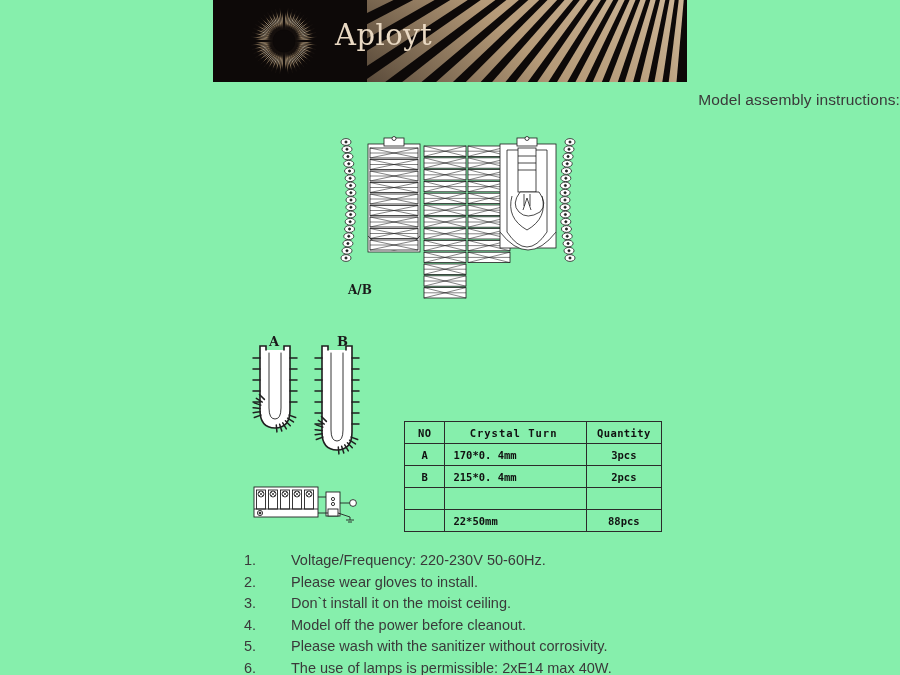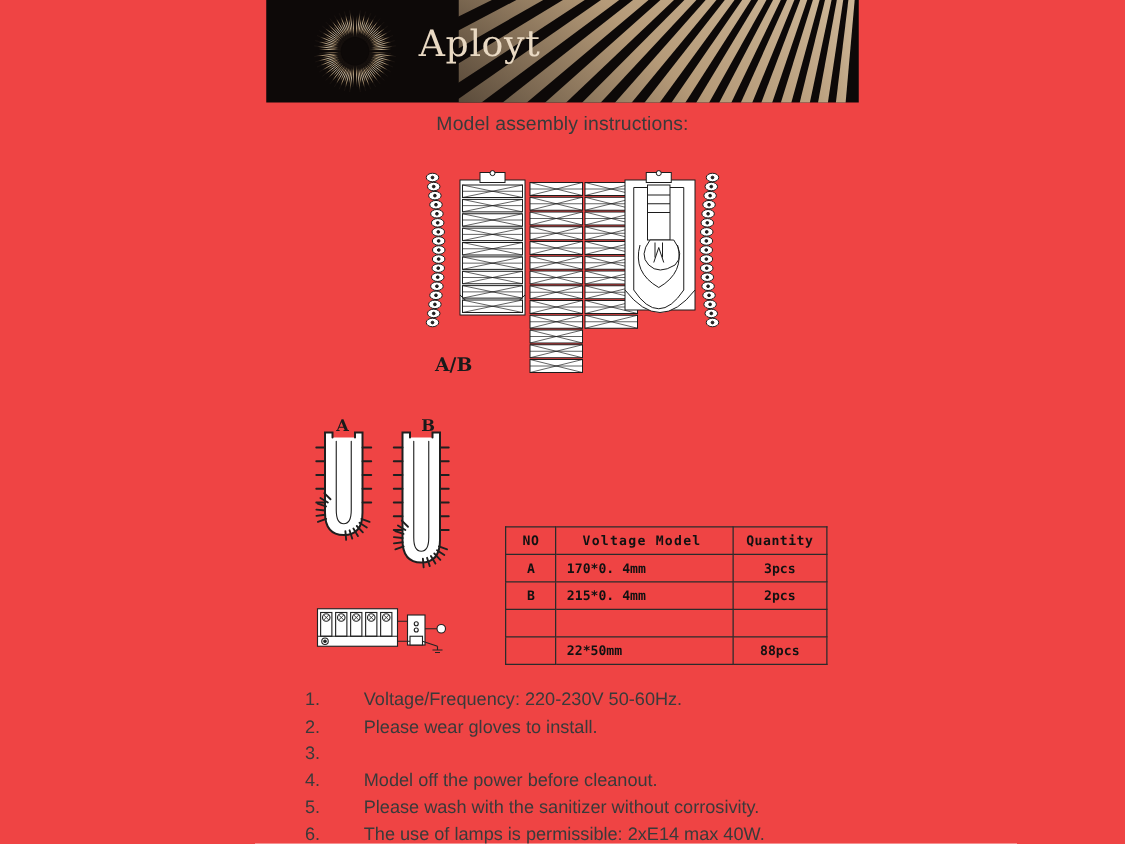--- a/index.html
+++ b/index.html
@@ -11,7 +11,7 @@
     position: relative;
     width: 900px;
     height: 675px;
-    background: #ef4444;
+    background: #86efac;
     overflow: hidden;
     font-family: "Liberation Sans", sans-serif;
   }

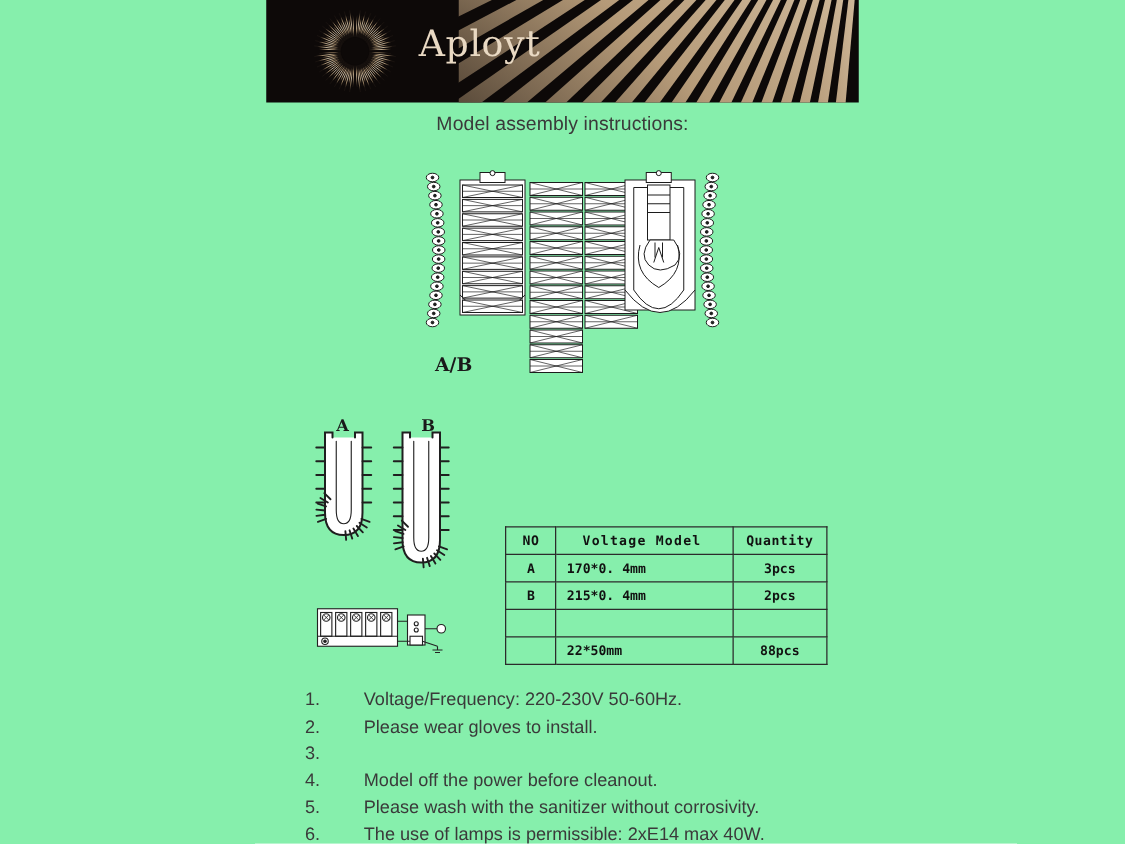--- a/index.html
+++ b/index.html
@@ -59,7 +59,7 @@
     left: 0;
     top: 90px;
     width: 900px;
-    text-align: center;
+    text-align: right;
   }
   .title-line1 {
     font-size: 15.5px;

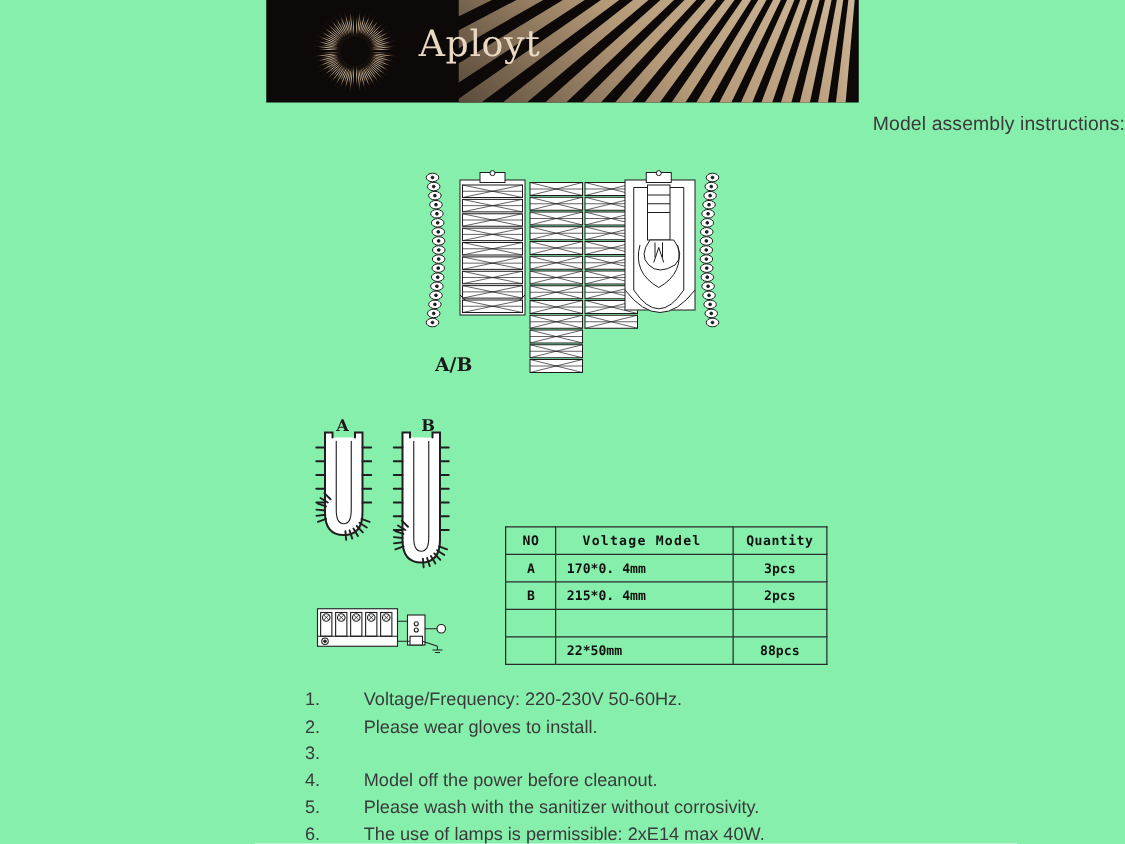--- a/index.html
+++ b/index.html
@@ -88,7 +88,7 @@
     top: 283px;
     font-family: "DejaVu Serif", serif;
     font-weight: bold;
-    font-size: 15px;
+    font-size: 12px;
     color: #1a1a1a;
   }
 

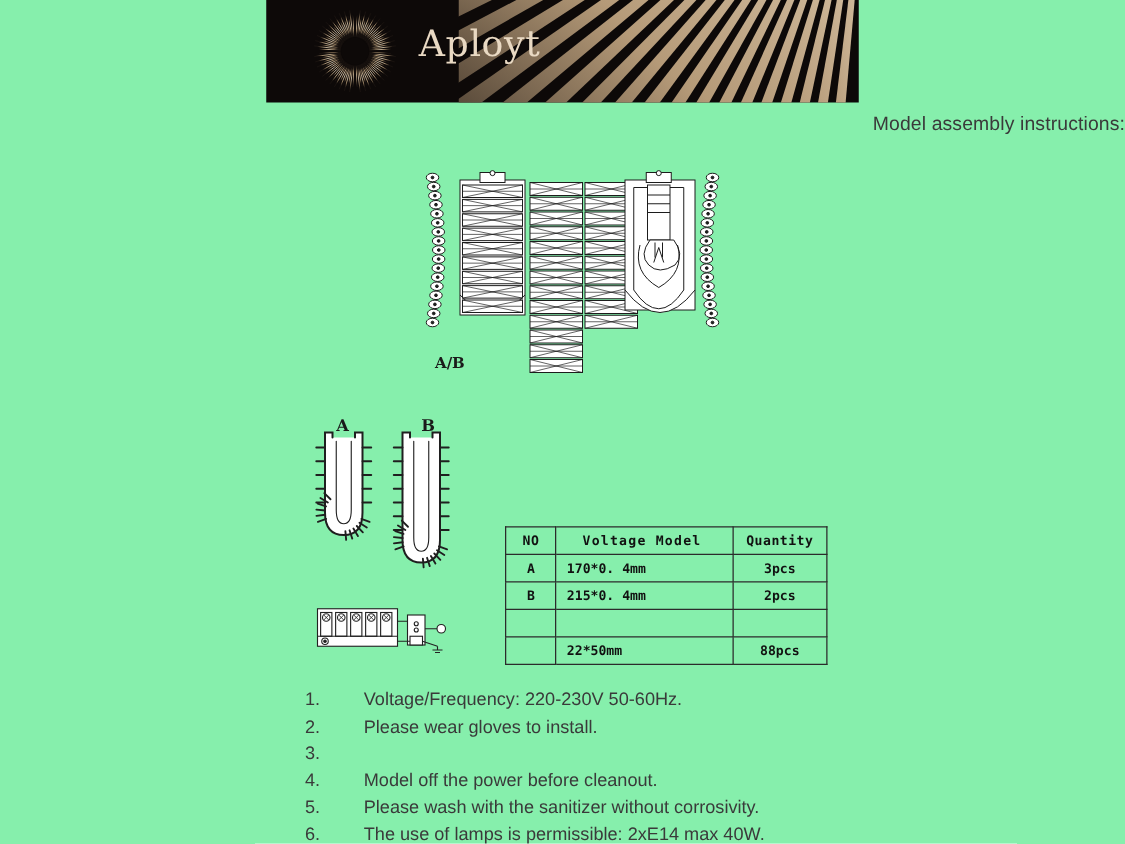--- a/index.html
+++ b/index.html
@@ -605,7 +605,7 @@
     <thead>
       <tr>
         <th class="col-no">NO</th>
-        <th class="col-mod">Voltage  Model</th>
+        <th class="col-mod">Crystal  Turn</th>
         <th class="col-qty">Quantity</th>
       </tr>
     </thead>

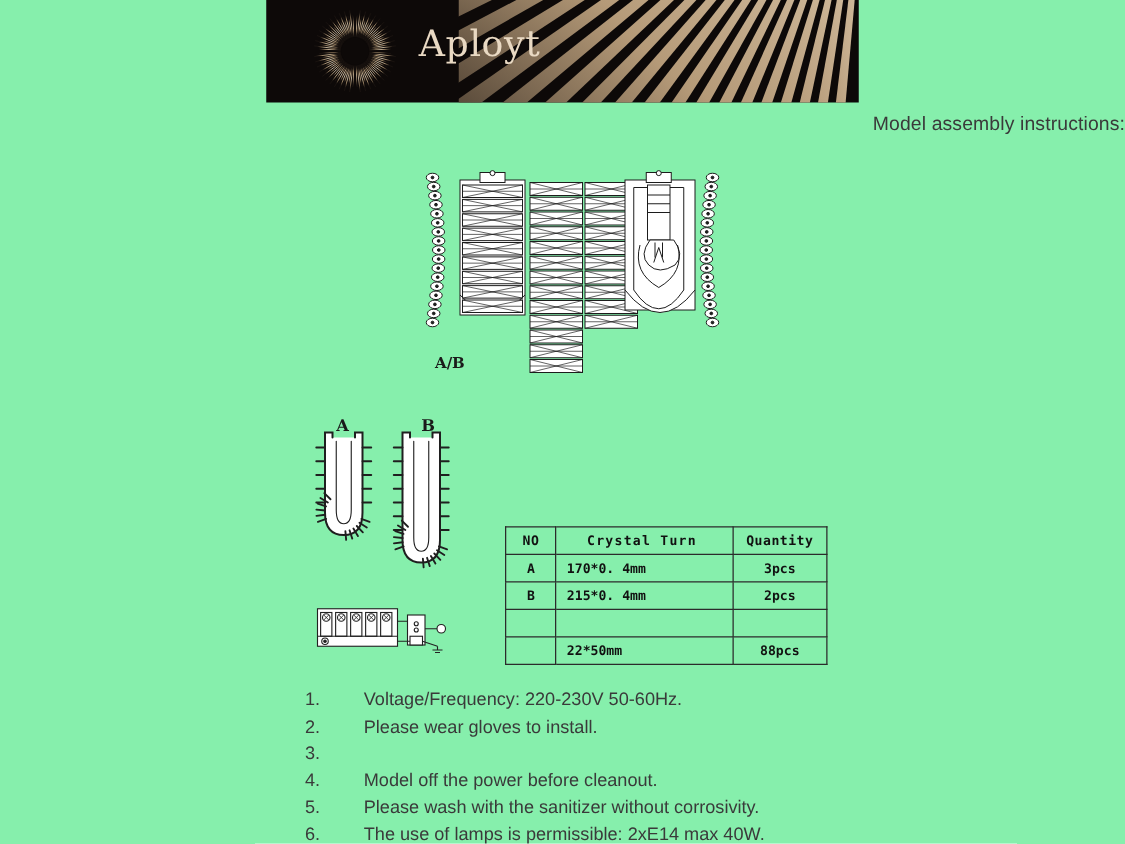--- a/index.html
+++ b/index.html
@@ -644,6 +644,7 @@
     </div>
     <div class="instr-row">
       <span class="instr-num">3.</span>
+      <span class="instr-text">Don`t install it on the moist ceiling.</span>
     </div>
     <div class="instr-row">
       <span class="instr-num">4.</span>

